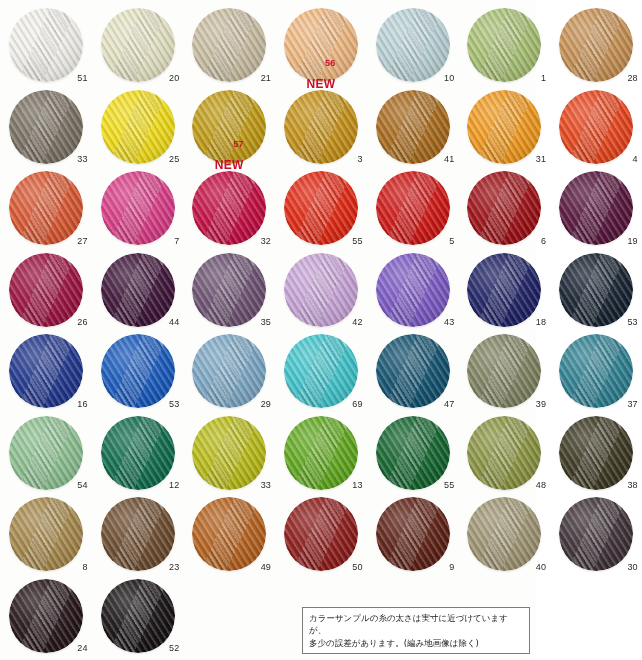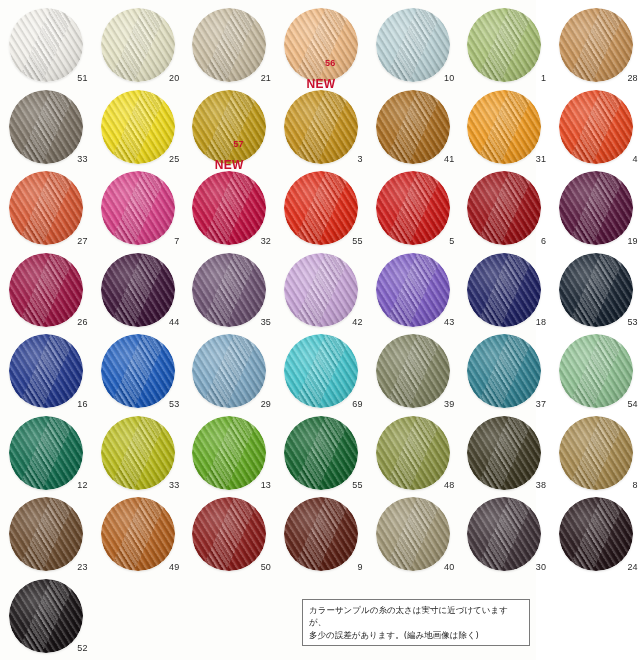--- a/index.html
+++ b/index.html
@@ -431,6 +431,15 @@
       </div>
       <div class="swatch-cell">
         <div class="yarn-ball">
+          <div class="base" style="background: rgb(16, 80, 110);"></div>
+          <div class="strands"></div>
+          <div class="wrap"></div>
+          <div class="shade"></div>
+        </div>
+        <div class="swatch-label">47</div>
+      </div>
+      <div class="swatch-cell">
+        <div class="yarn-ball">
           <div class="base" style="background: rgb(127, 130, 96);"></div>
           <div class="strands"></div>
           <div class="wrap"></div>

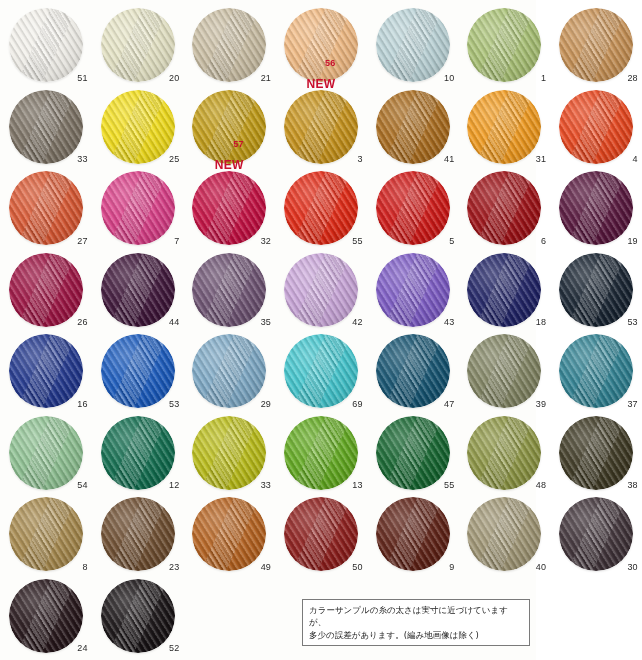--- a/index.html
+++ b/index.html
@@ -121,7 +121,7 @@
   #note-box {
     position: absolute;
     right: 6px;
-    bottom: 14px;
+    bottom: 6px;
     width: 228px;
     border: 1px solid #7a7a7a;
     background: #ffffff;

